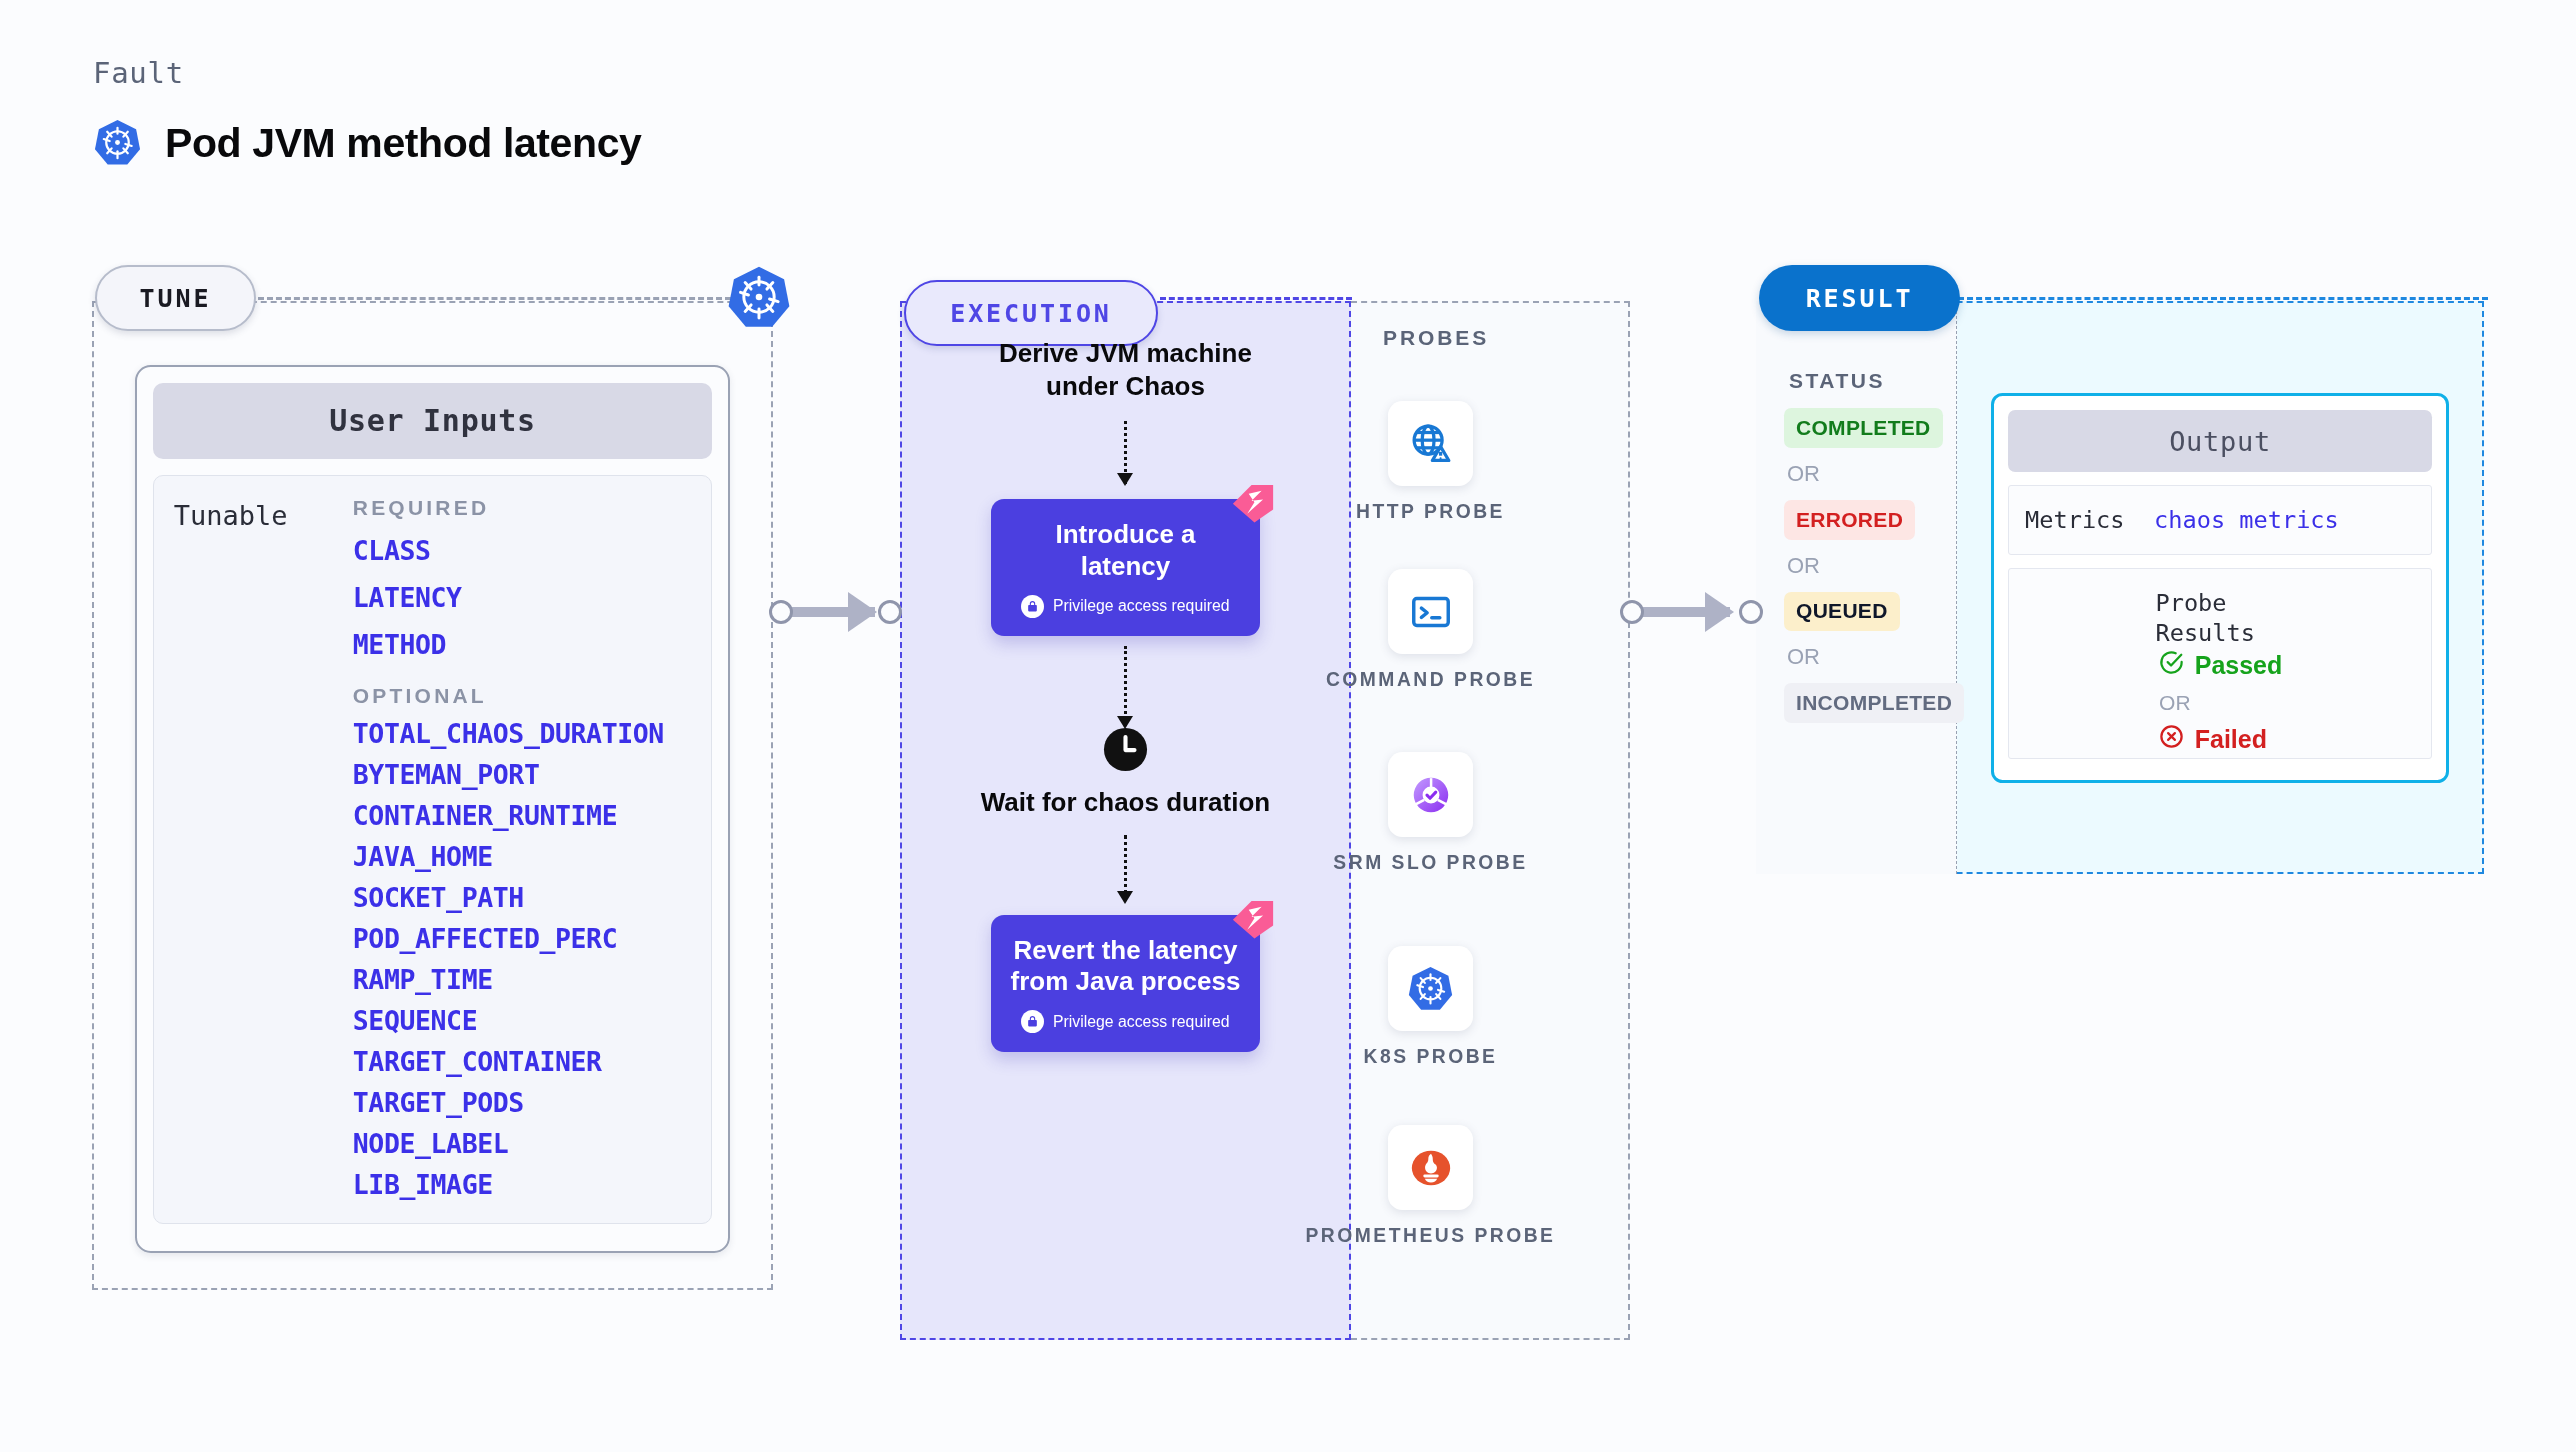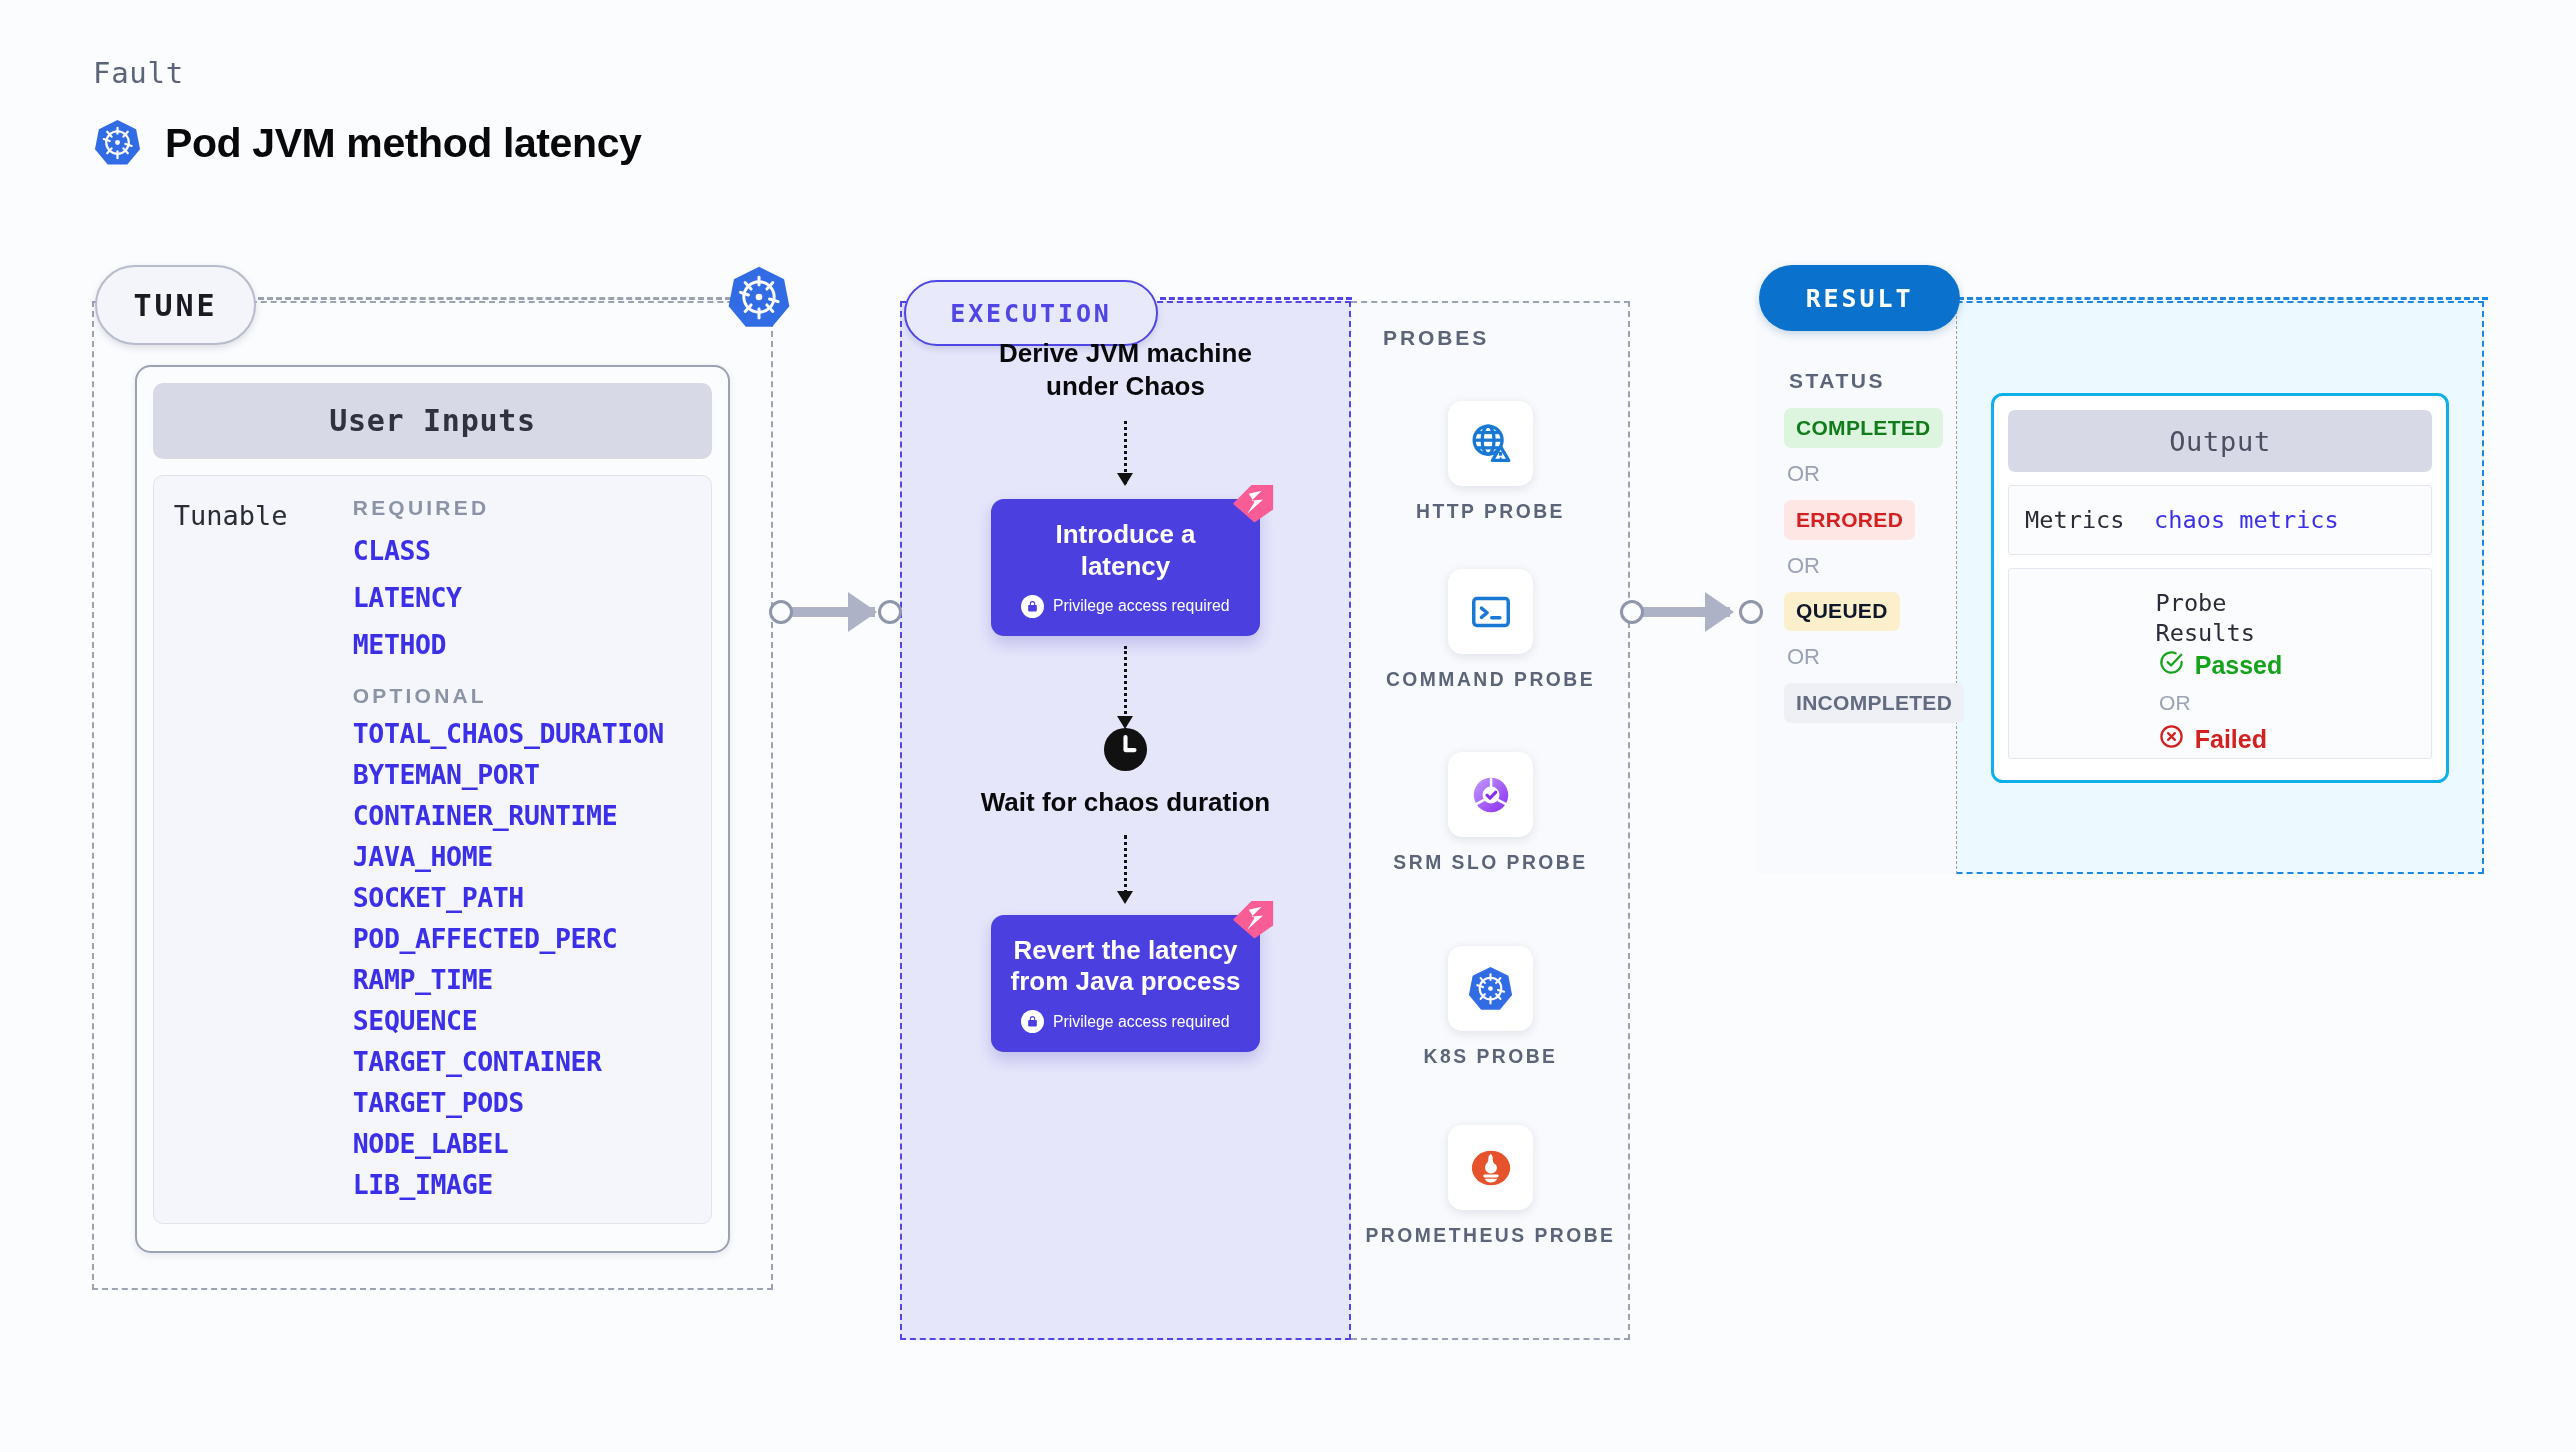--- a/index.html
+++ b/index.html
@@ -40,8 +40,8 @@
     letter-spacing: 2.9px; border-radius: 43px;
   }
   .pill-tune {
-    left: 95px; top: 265px; width: 161px; height: 80px;
-    background: #f4f5fa; border: 2.1px solid #b6bccb; color: #1a1a22; font-size: 30px;
+    left: 95px; top: 265px; width: 161px; height: 66px;
+    background: #f4f5fa; border: 2.1px solid #b6bccb; color: #1a1a22; font-size: 25px;
     box-shadow: 0 2.9px 7.2px rgba(60,70,100,.16);
   }
   .pill-exec {

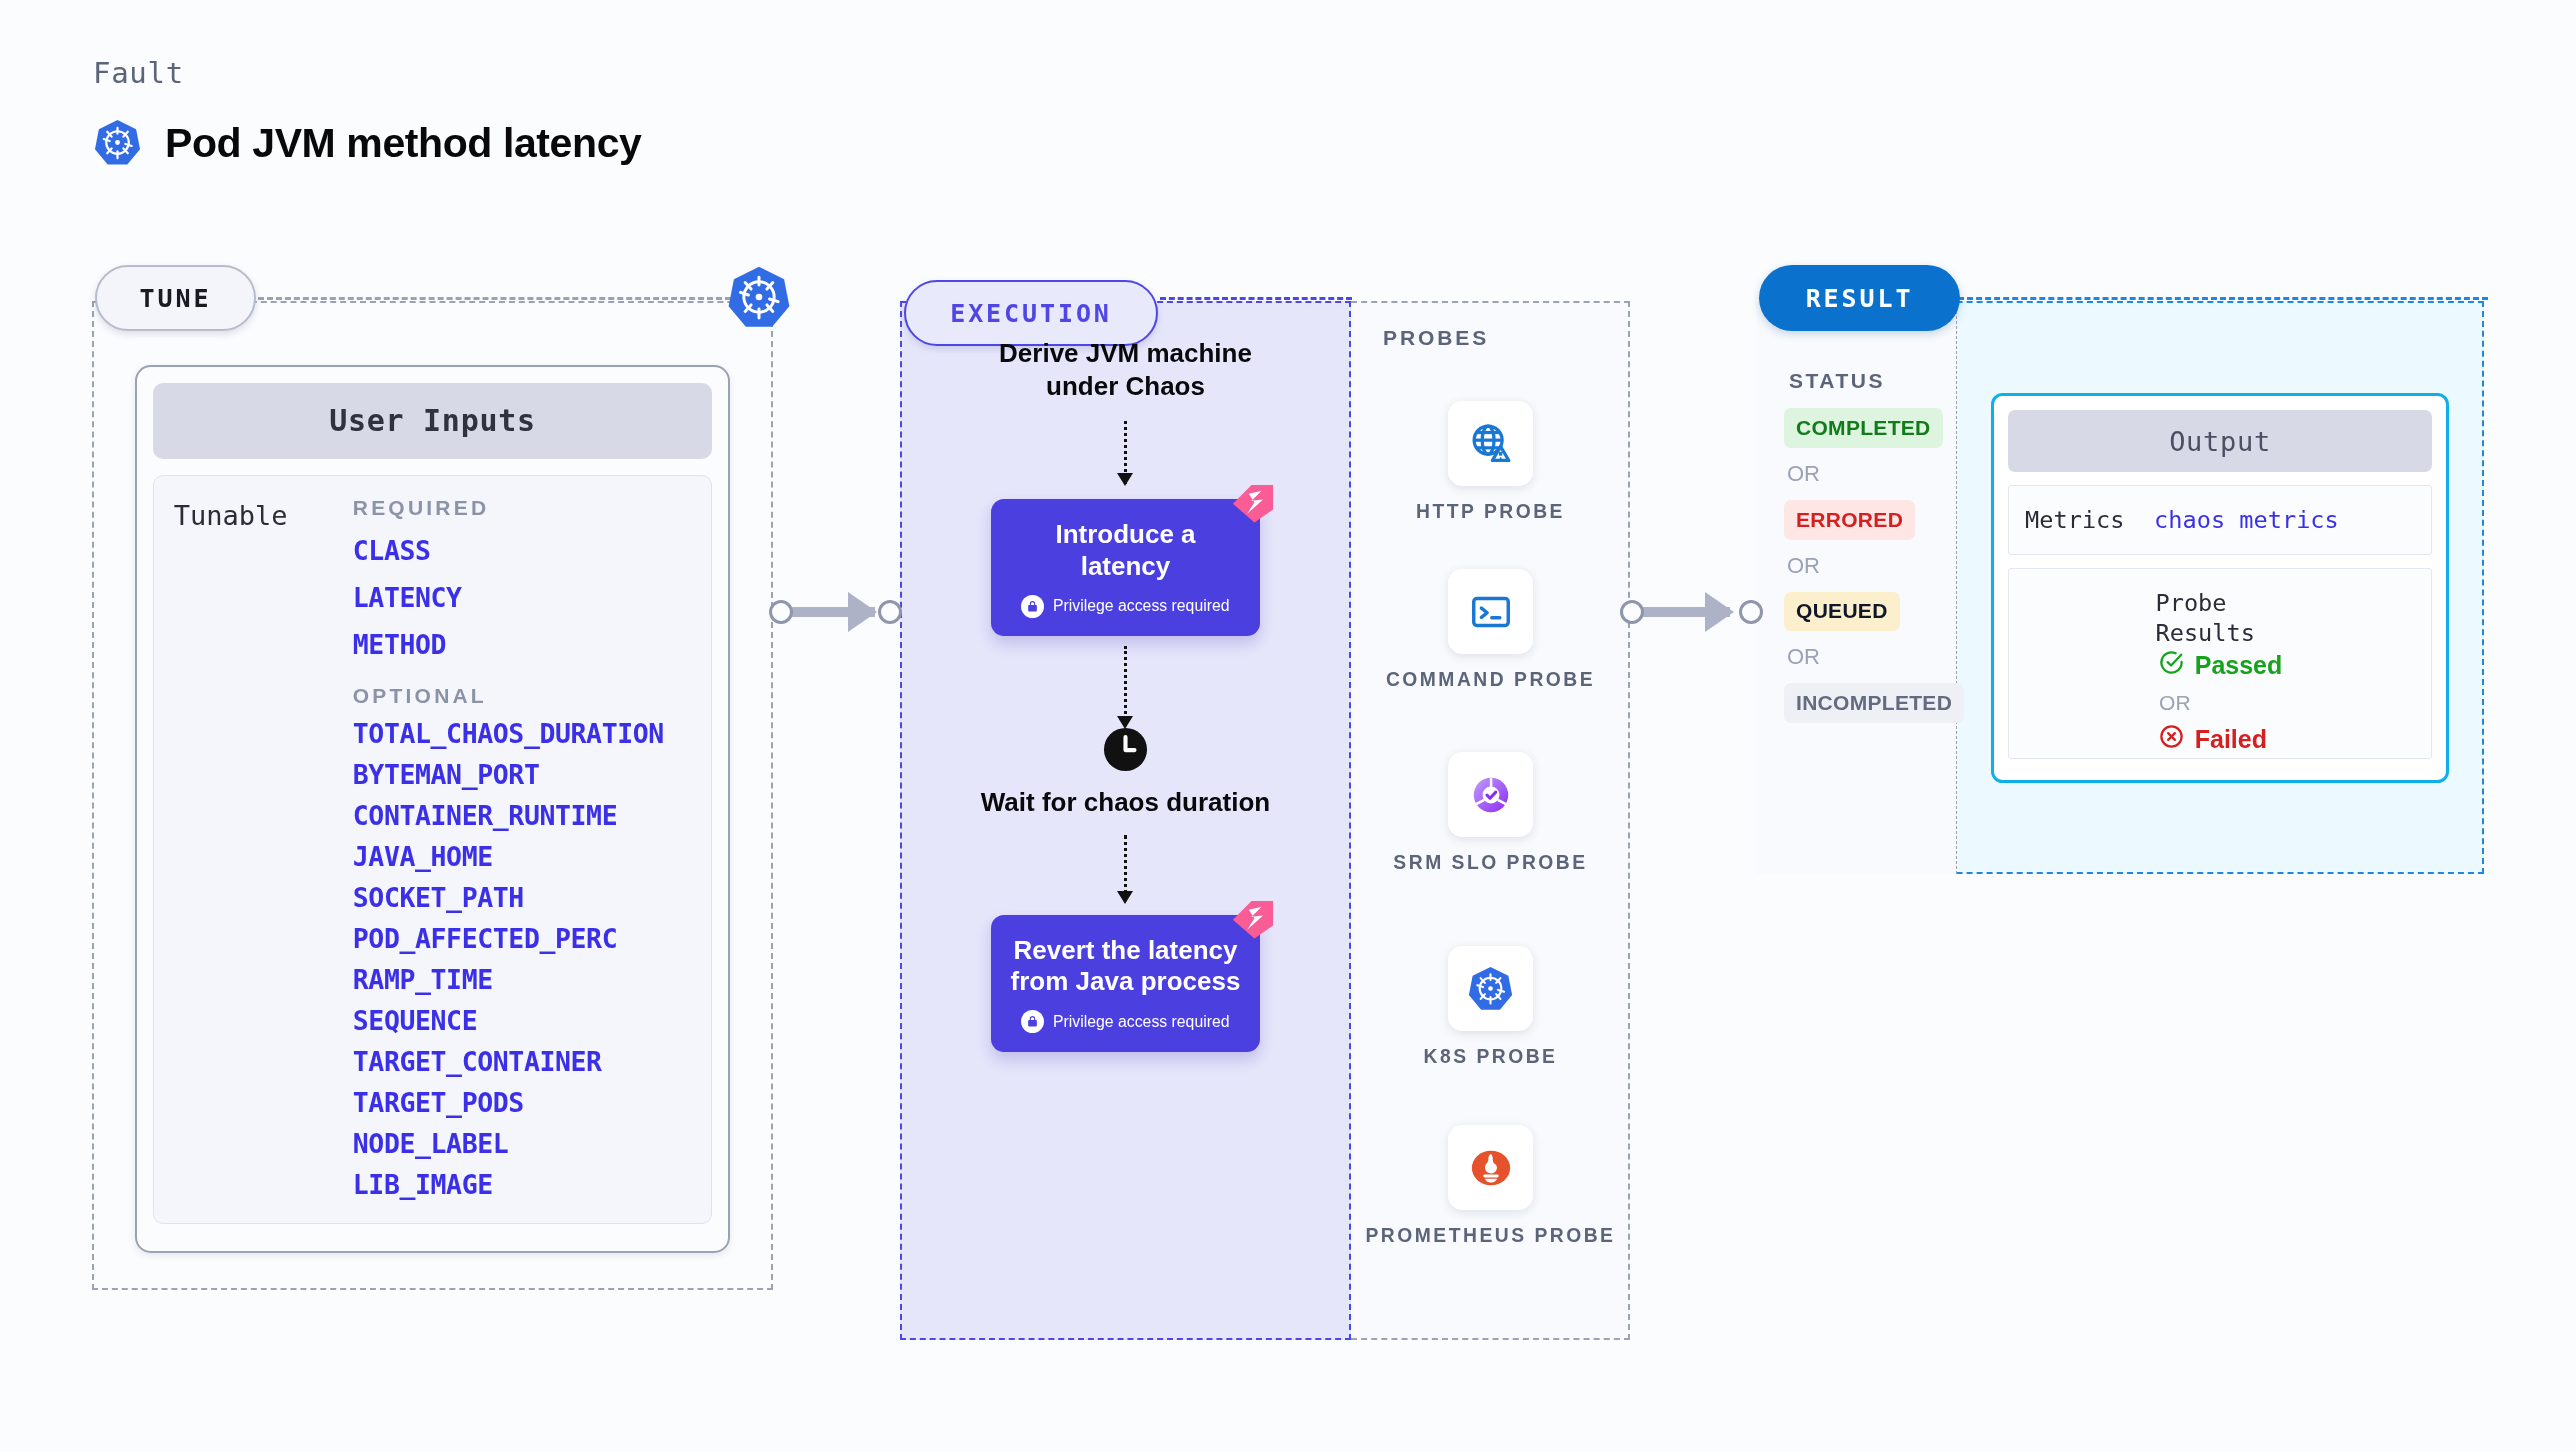--- a/index.html
+++ b/index.html
@@ -137,7 +137,7 @@
     font-size: 21px; font-weight: 700; color: #5b6478; letter-spacing: 2.9px;
   }
   .probe {
-    position: absolute; width: 279px; left: 1351px;
+    position: absolute; width: 279px; left: 1291px;
     display: flex; flex-direction: column; align-items: center;
   }
   .probe-tile {

